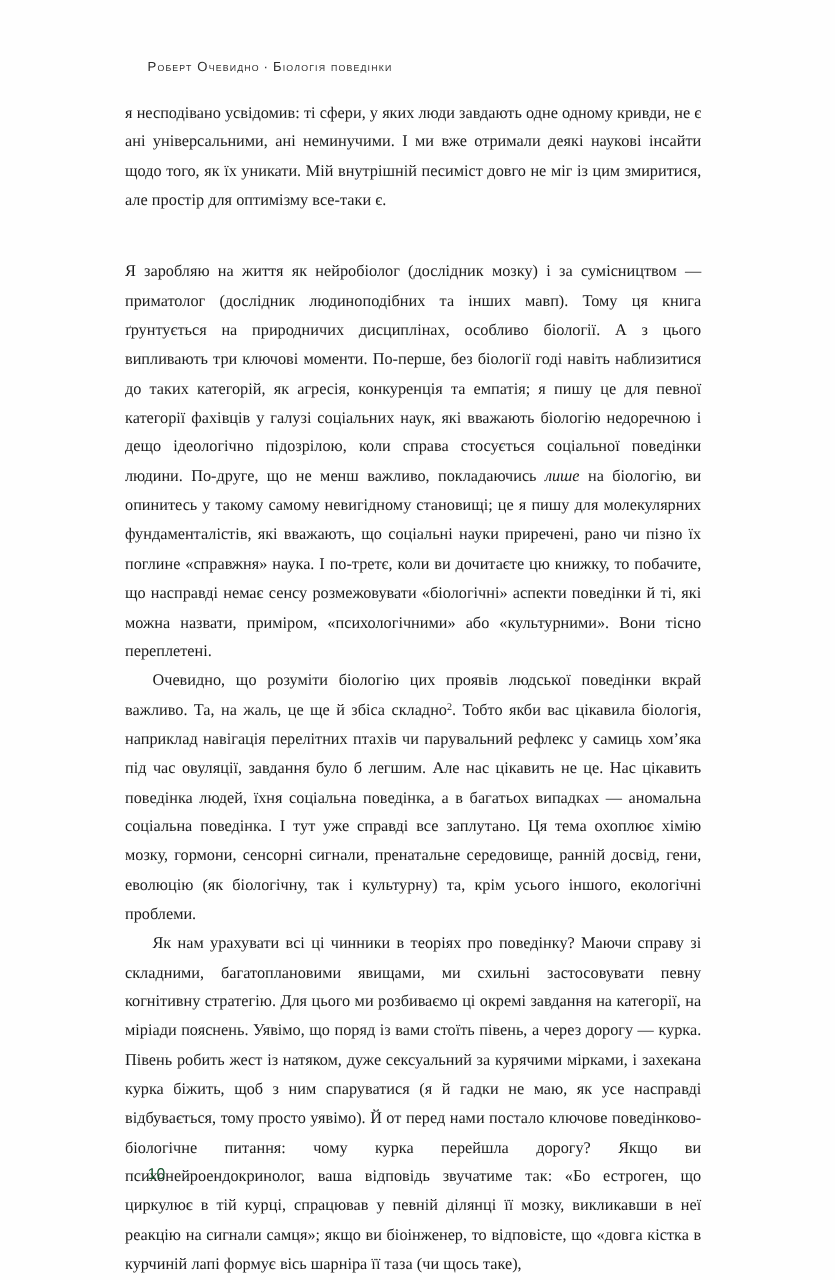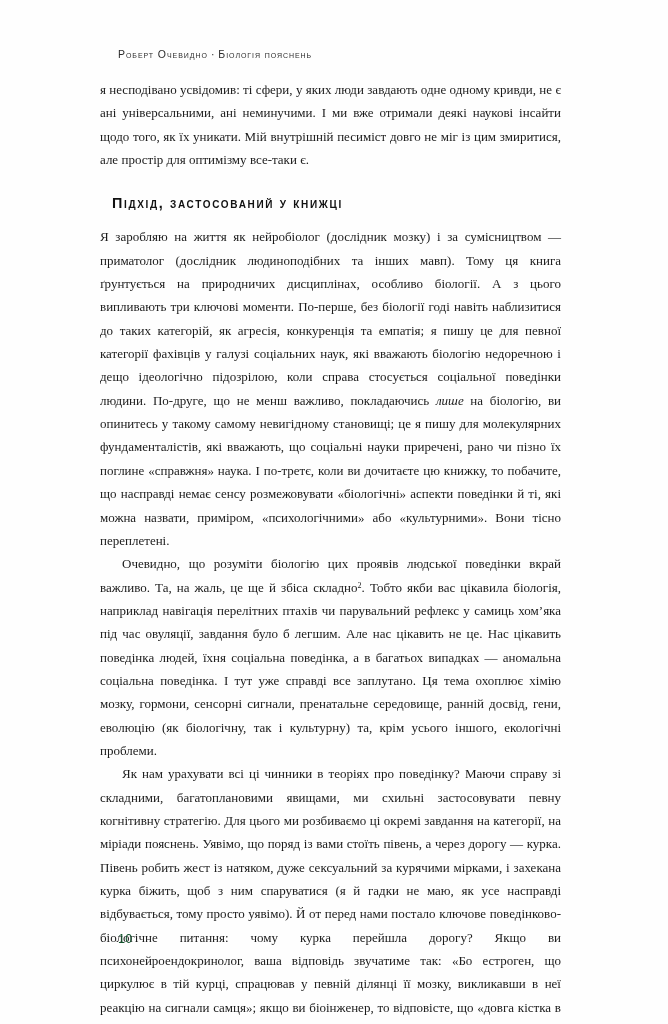--- a/index.html
+++ b/index.html
@@ -98,7 +98,7 @@
 <div class="page">
 
   <div class="running-head">
-    <span>Роберт Очевидно</span><span class="sep">·</span><span>Біологія пояснень</span>
+    <span>Роберт Очевидно</span><span class="sep">·</span><span>Біологія поведінки</span>
   </div>
 
   <div class="textblock">

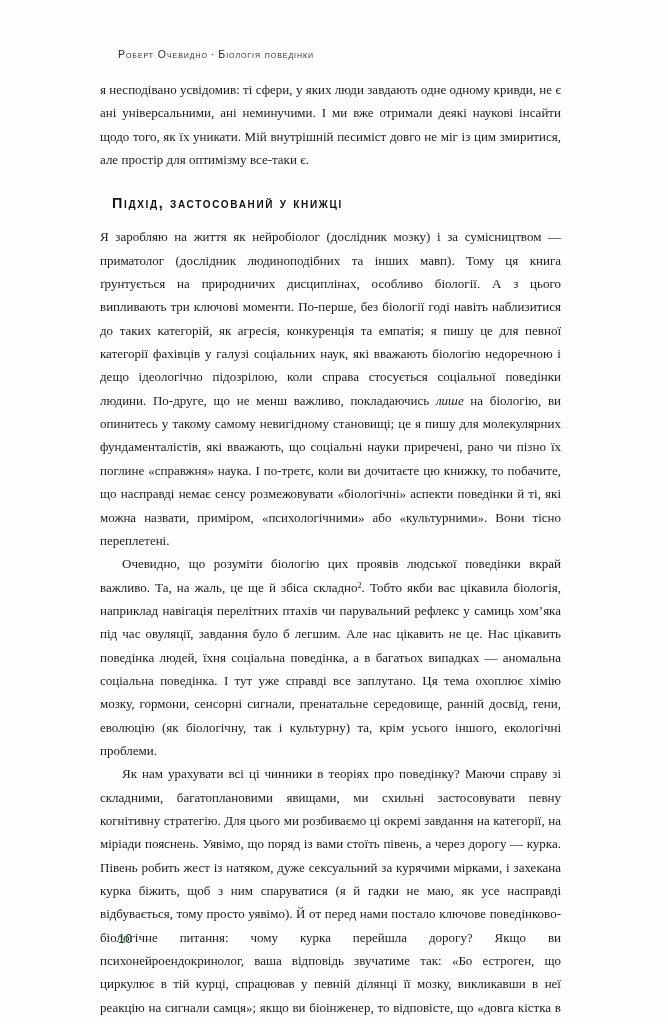--- a/index.html
+++ b/index.html
@@ -107,7 +107,6 @@
 
     <div class="gap-before-heading"></div>
 
-    <h2 class="section-heading">Підхід, застосований у книжці</h2>
 
     <div class="gap-after-heading"></div>
 

